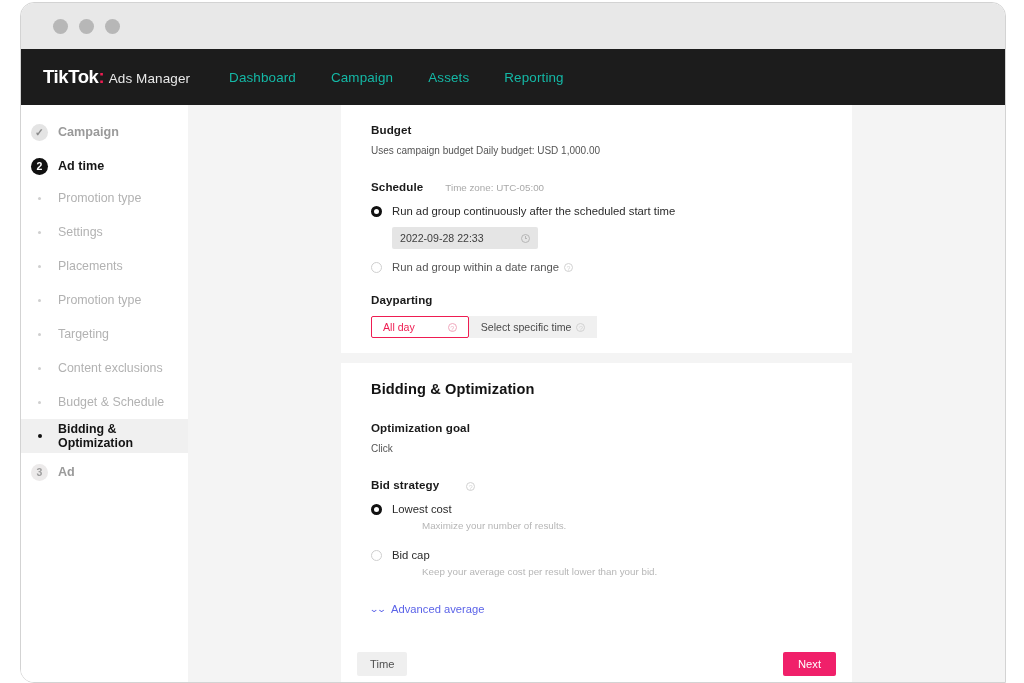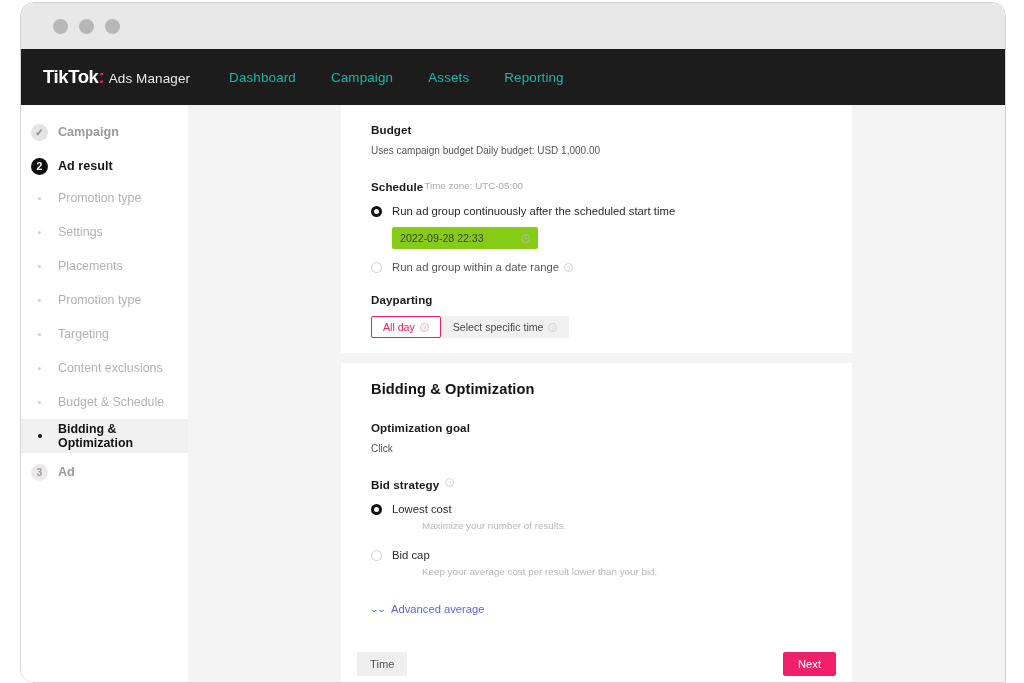--- a/index.html
+++ b/index.html
@@ -494,7 +494,7 @@
 
         <div class="step">
           <span class="step-badge badge-active">2</span>
-          <span class="step-label">Ad result</span>
+          <span class="step-label">Ad time</span>
         </div>
 
         <div class="subitem">

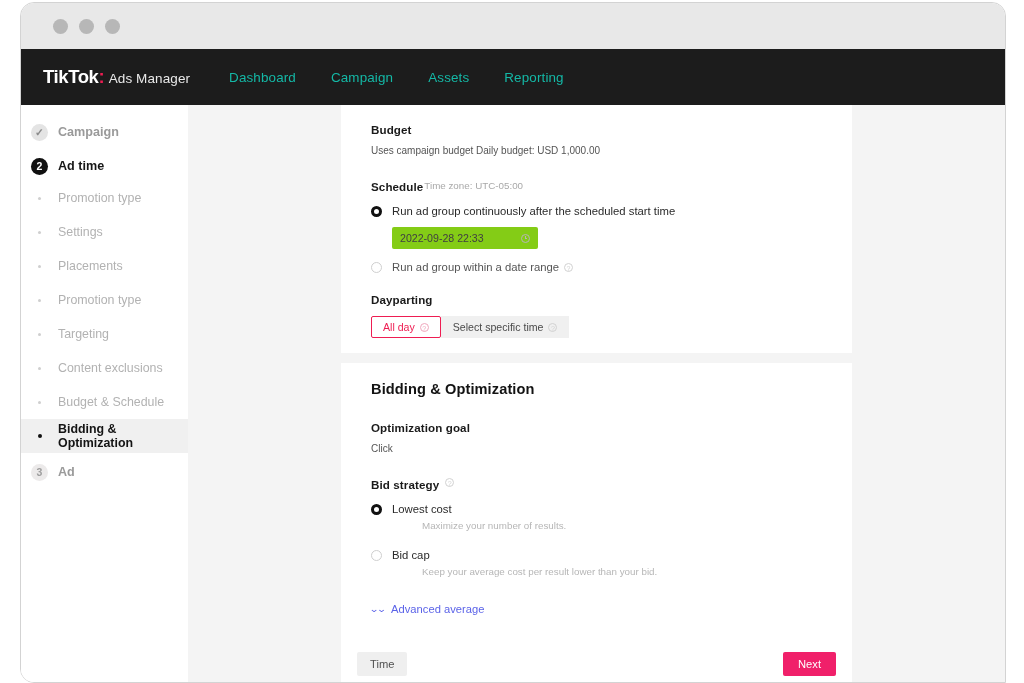--- a/index.html
+++ b/index.html
@@ -256,8 +256,8 @@
   }
   .label-row {
     display: flex;
-    align-items: flex-start;
-    gap: 1px;
+    align-items: flex-end;
+    gap: 22px;
   }
   .sub-note {
     font-size: 9.8px;

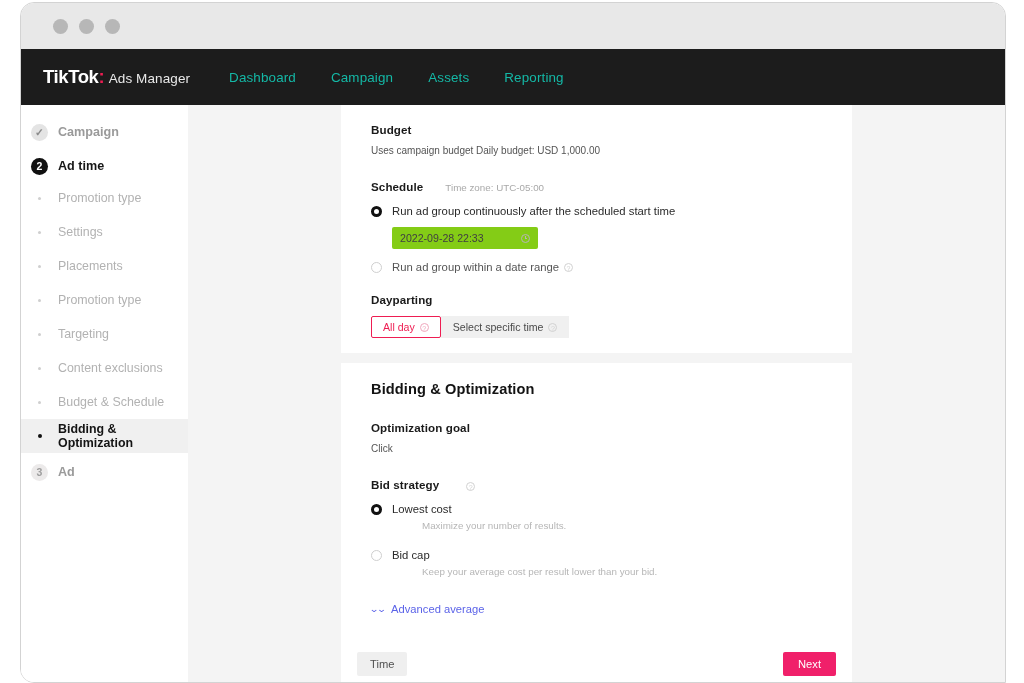--- a/index.html
+++ b/index.html
@@ -328,7 +328,7 @@
     margin-left: 21px;
     width: 146px;
     height: 22px;
-    background: #84cc16;
+    background: #e5e5e5;
     border-radius: 2px;
     display: flex;
     align-items: center;

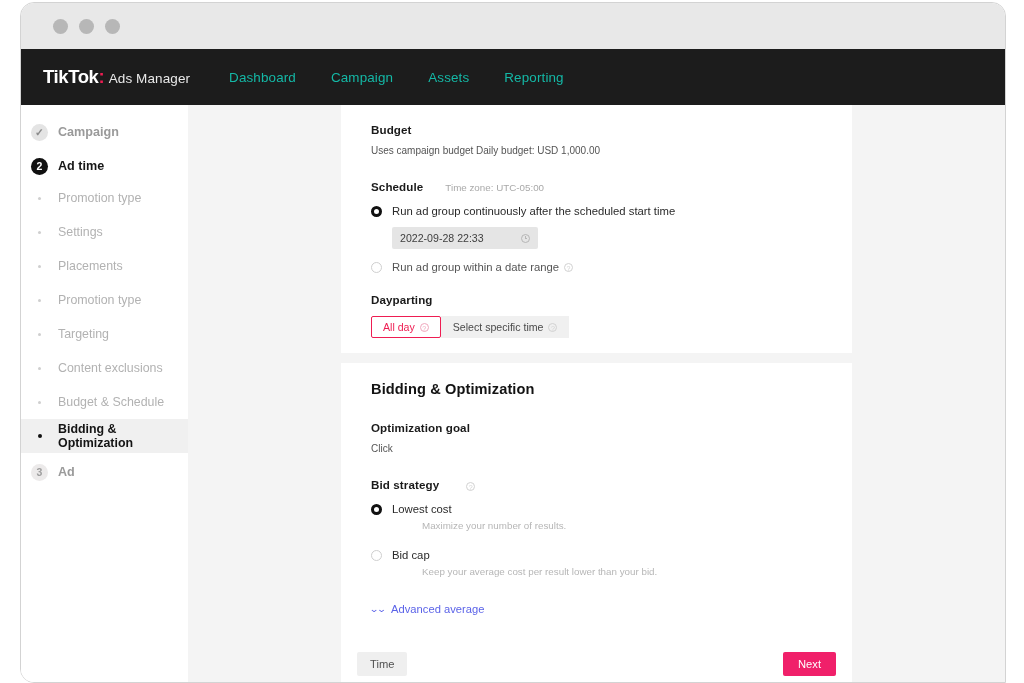--- a/index.html
+++ b/index.html
@@ -391,6 +391,7 @@
     color: #ee1d52;
     border-radius: 2px;
     font-weight: normal;
+    gap: 28px;
   }
   .seg.active .help-icon {
     border-color: #f0a7bd;

